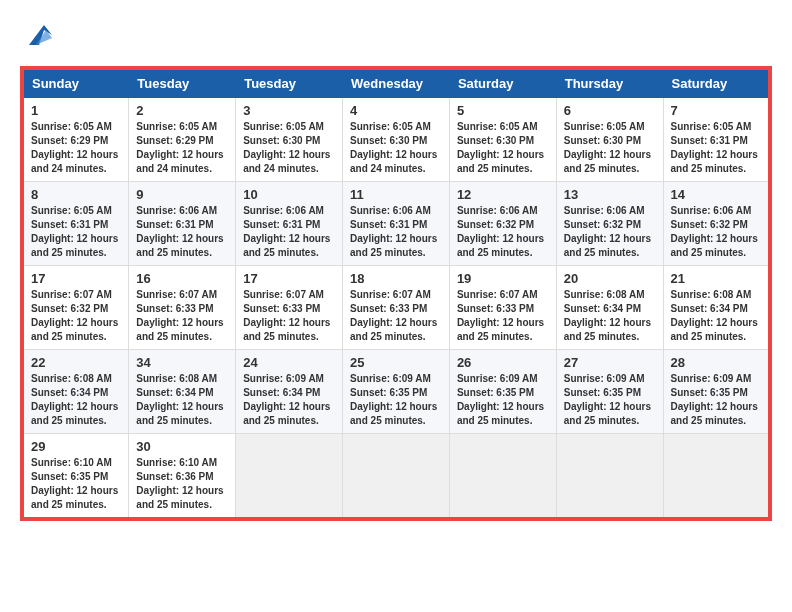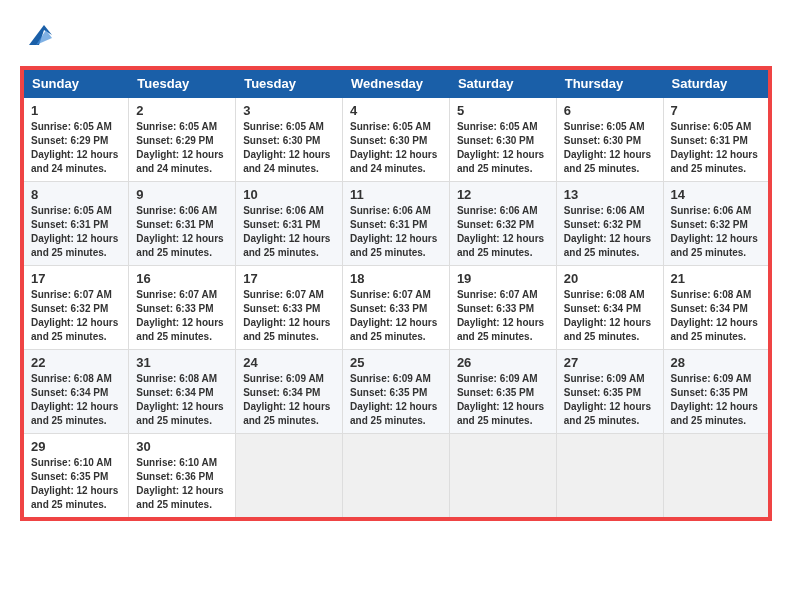--- a/index.html
+++ b/index.html
@@ -306,7 +306,7 @@
         </div>
       </td>
         <td>
-        <span class="day-number">31</span>
+        <span class="day-number">34</span>
         <div class="day-info">
           Sunrise: 6:08 AM<br>
           Sunset: 6:34 PM<br>

